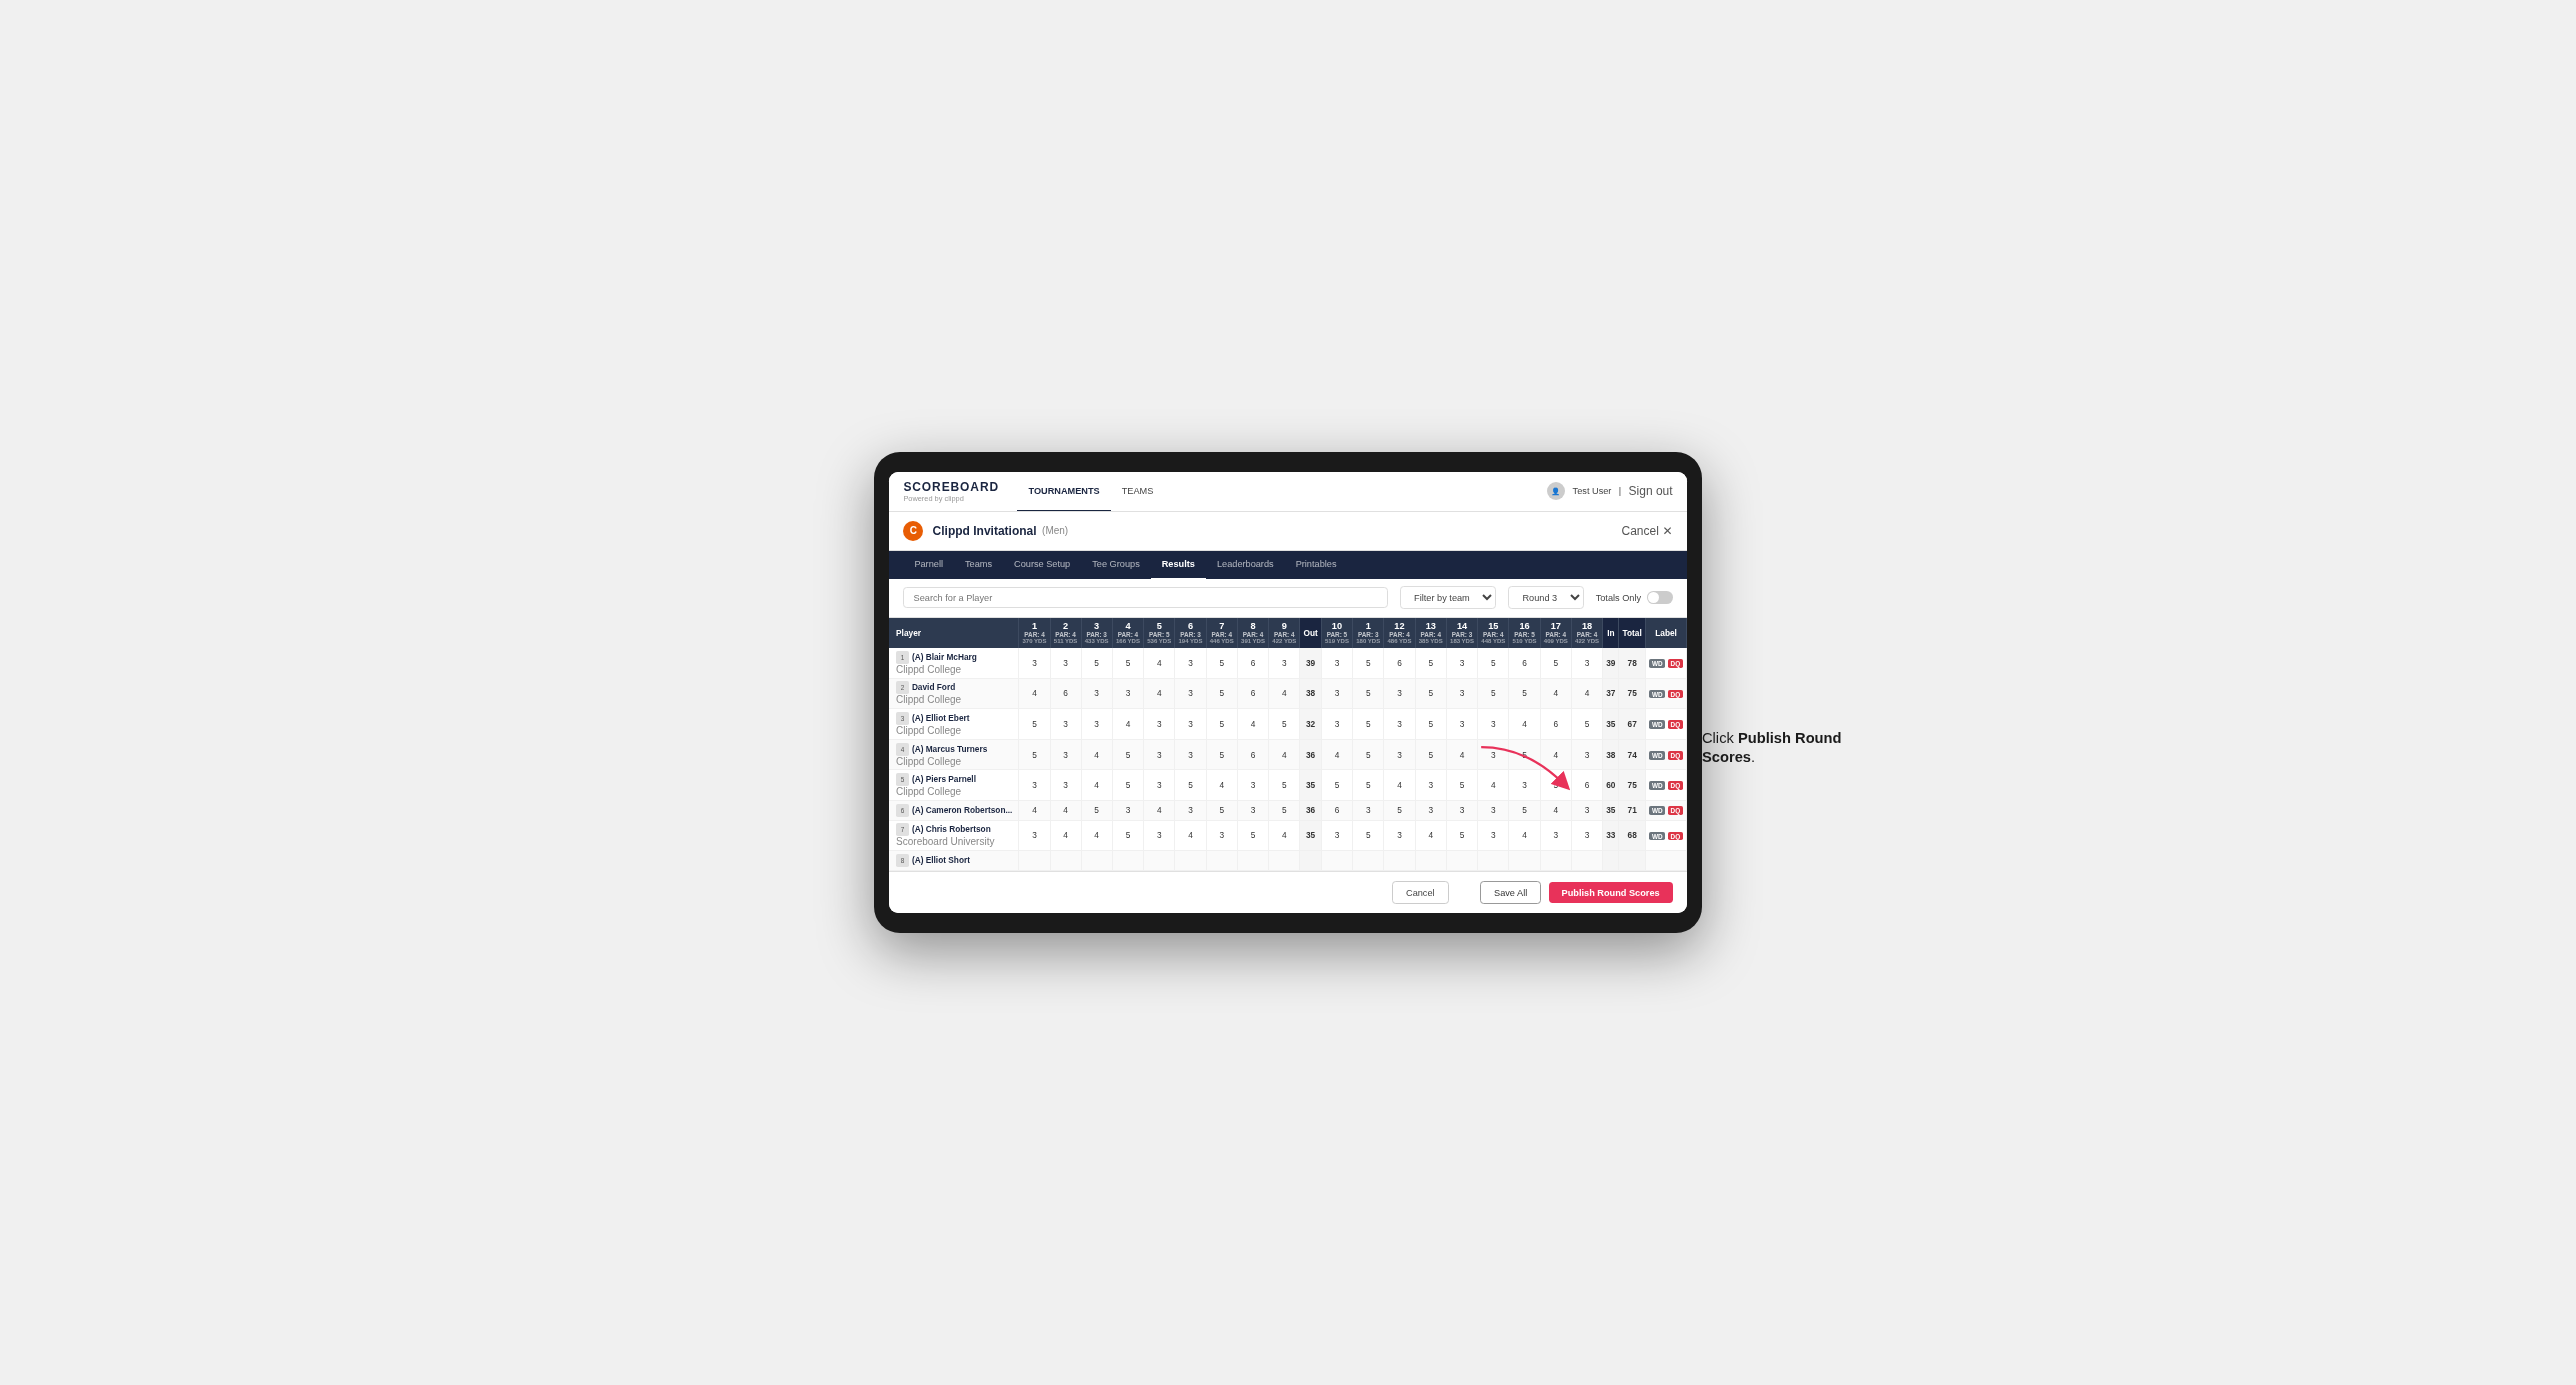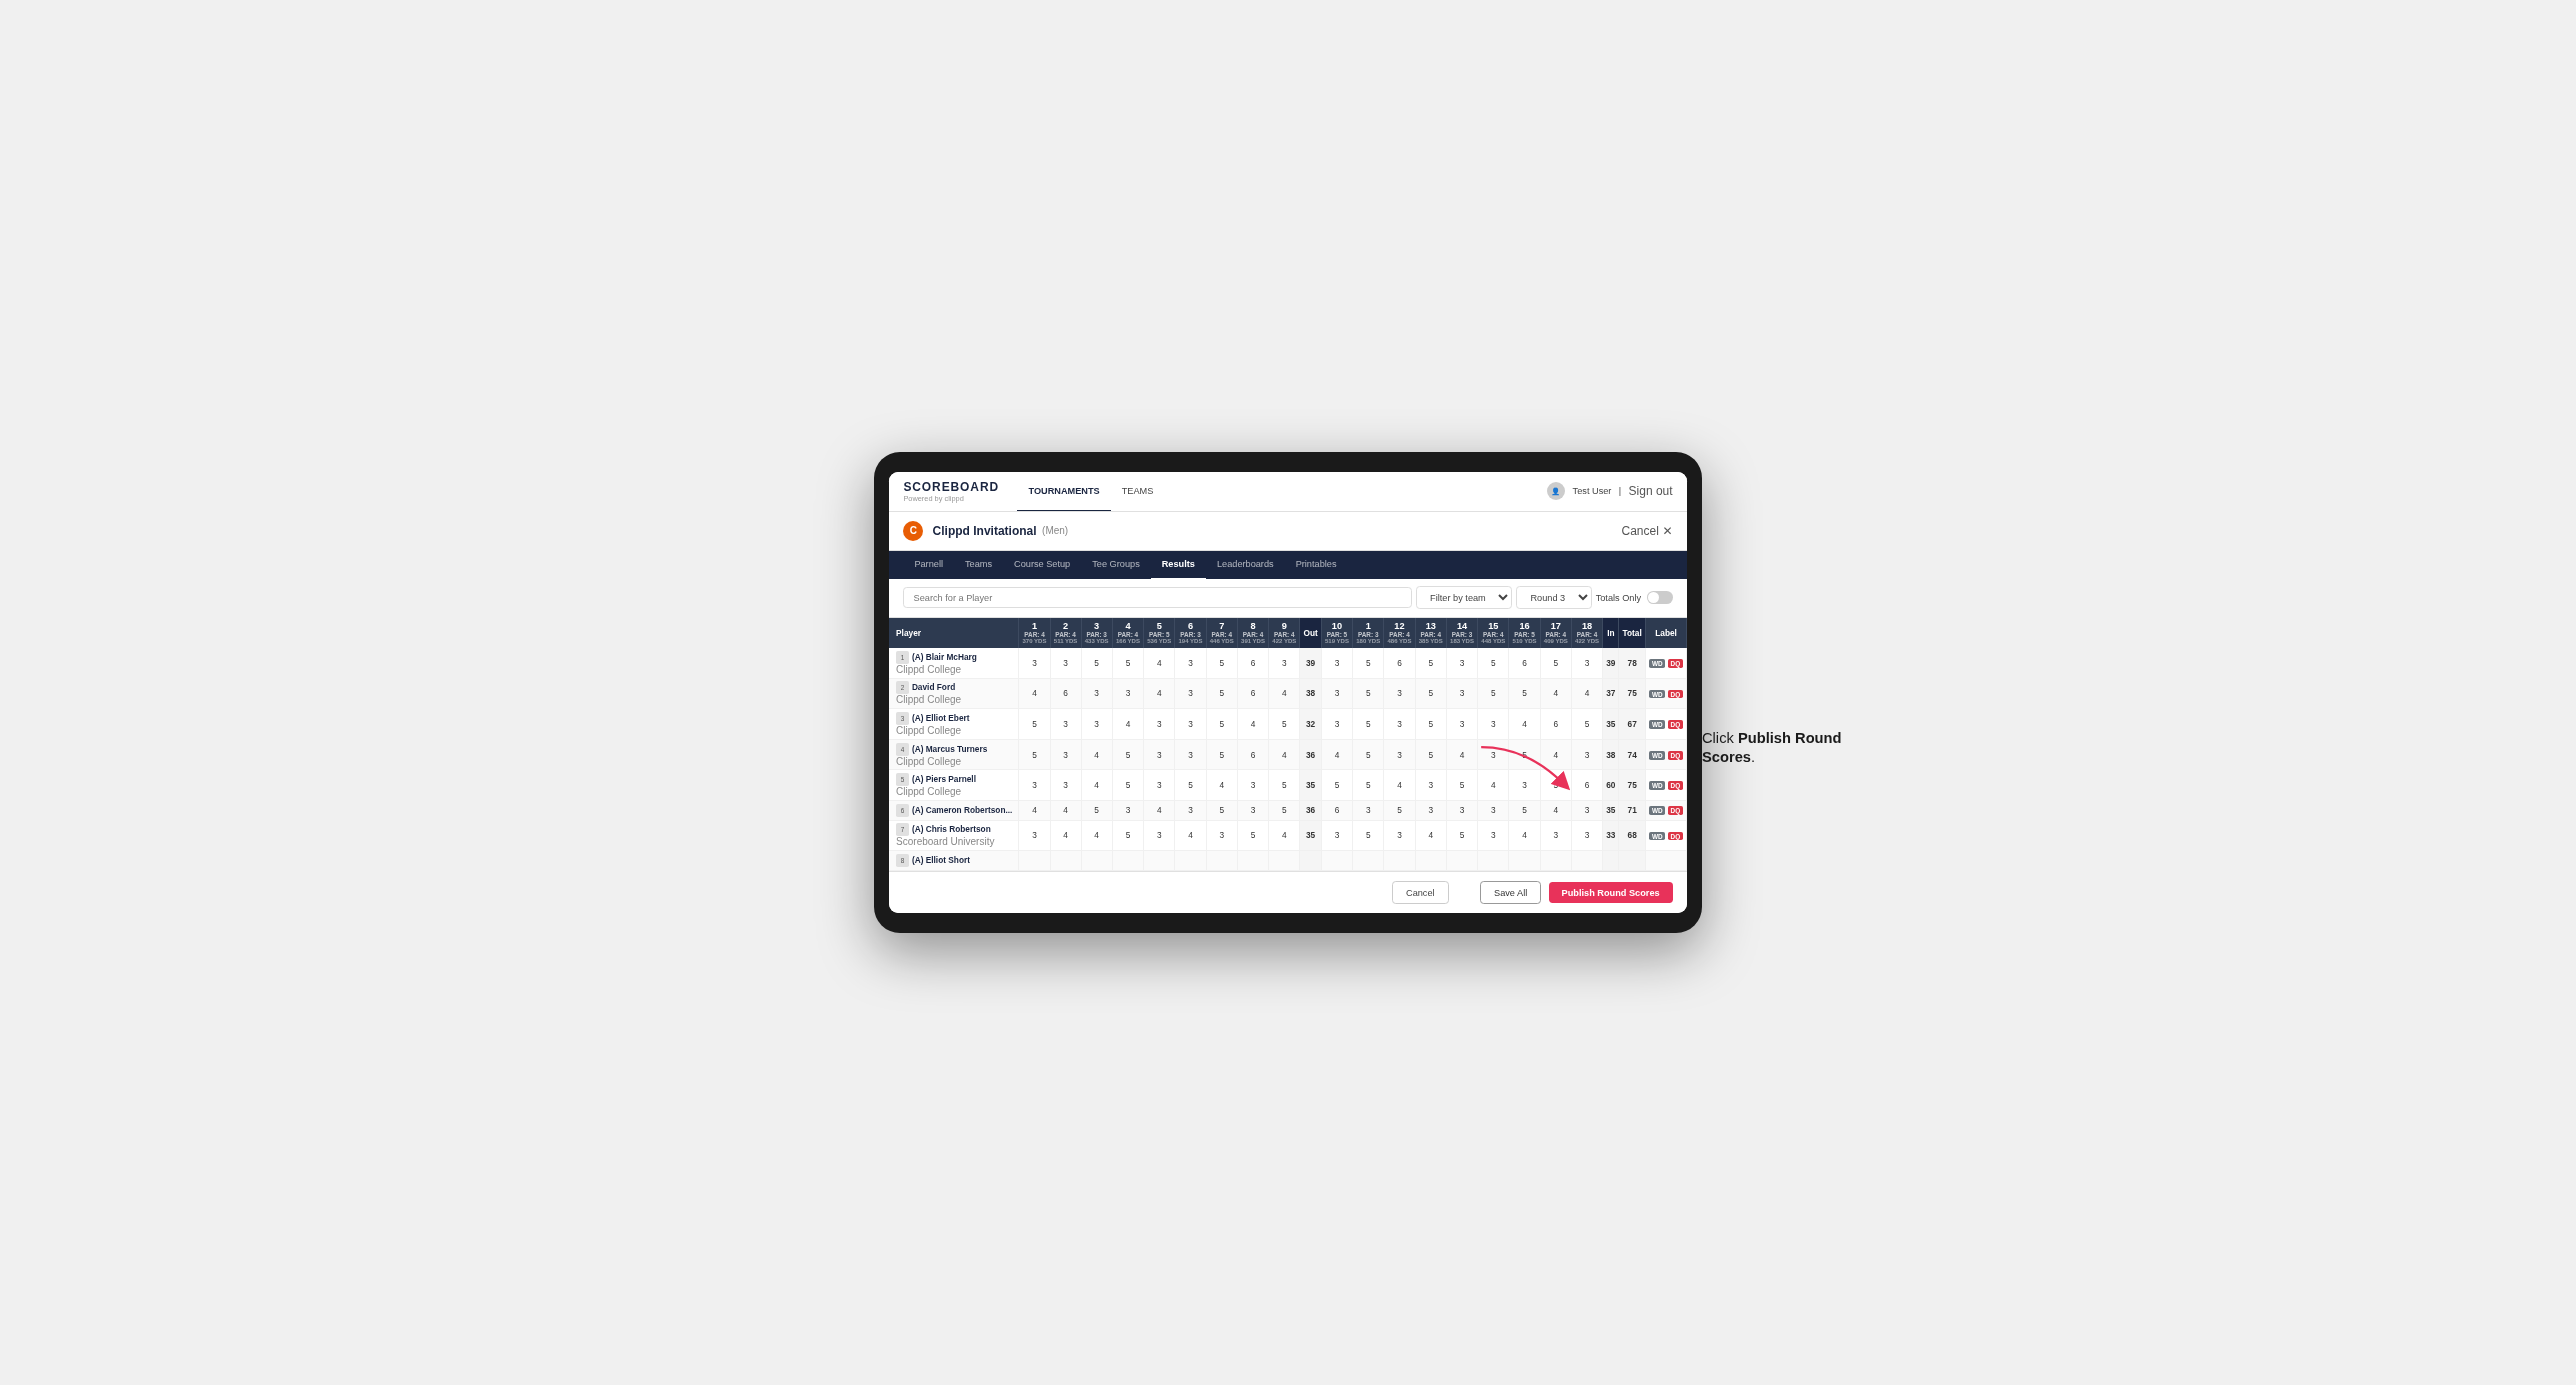--- a/index.html
+++ b/index.html
@@ -152,7 +152,7 @@
       display: flex;
       align-items: center;
       padding: 7.4px 14.7px;
-      gap: 4px;
+      gap: 12px;
       background: #fff;
       border-bottom: 0.9px solid #e0e0e0;
     }

